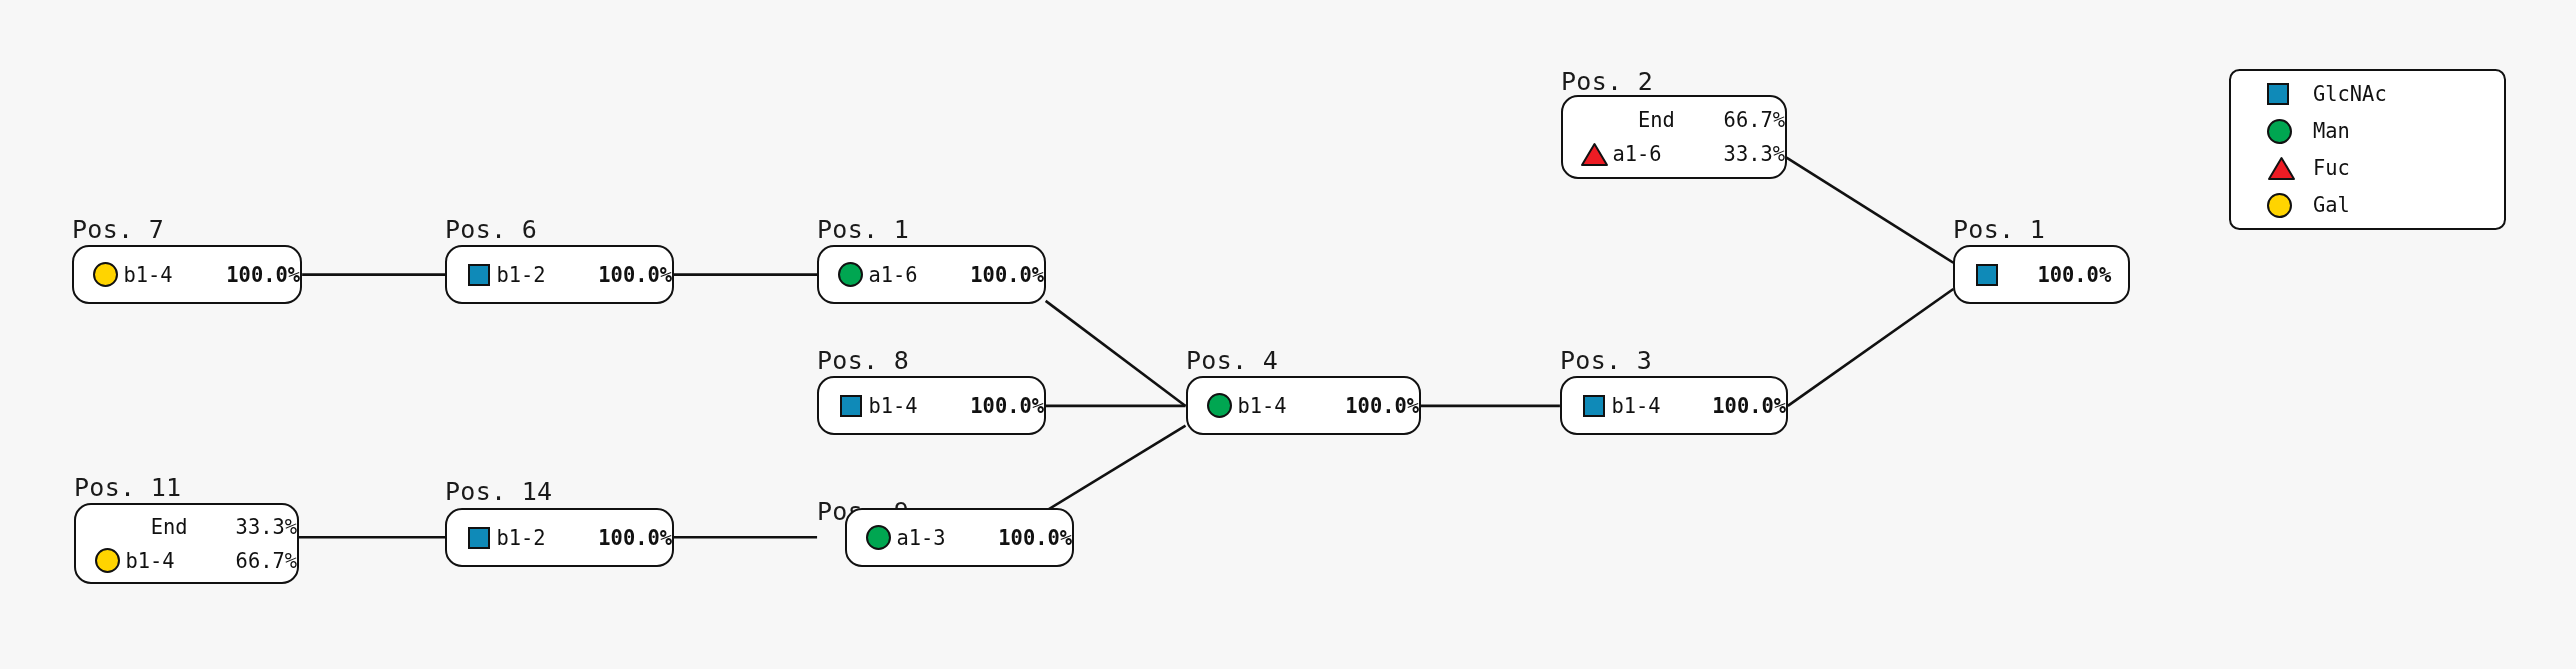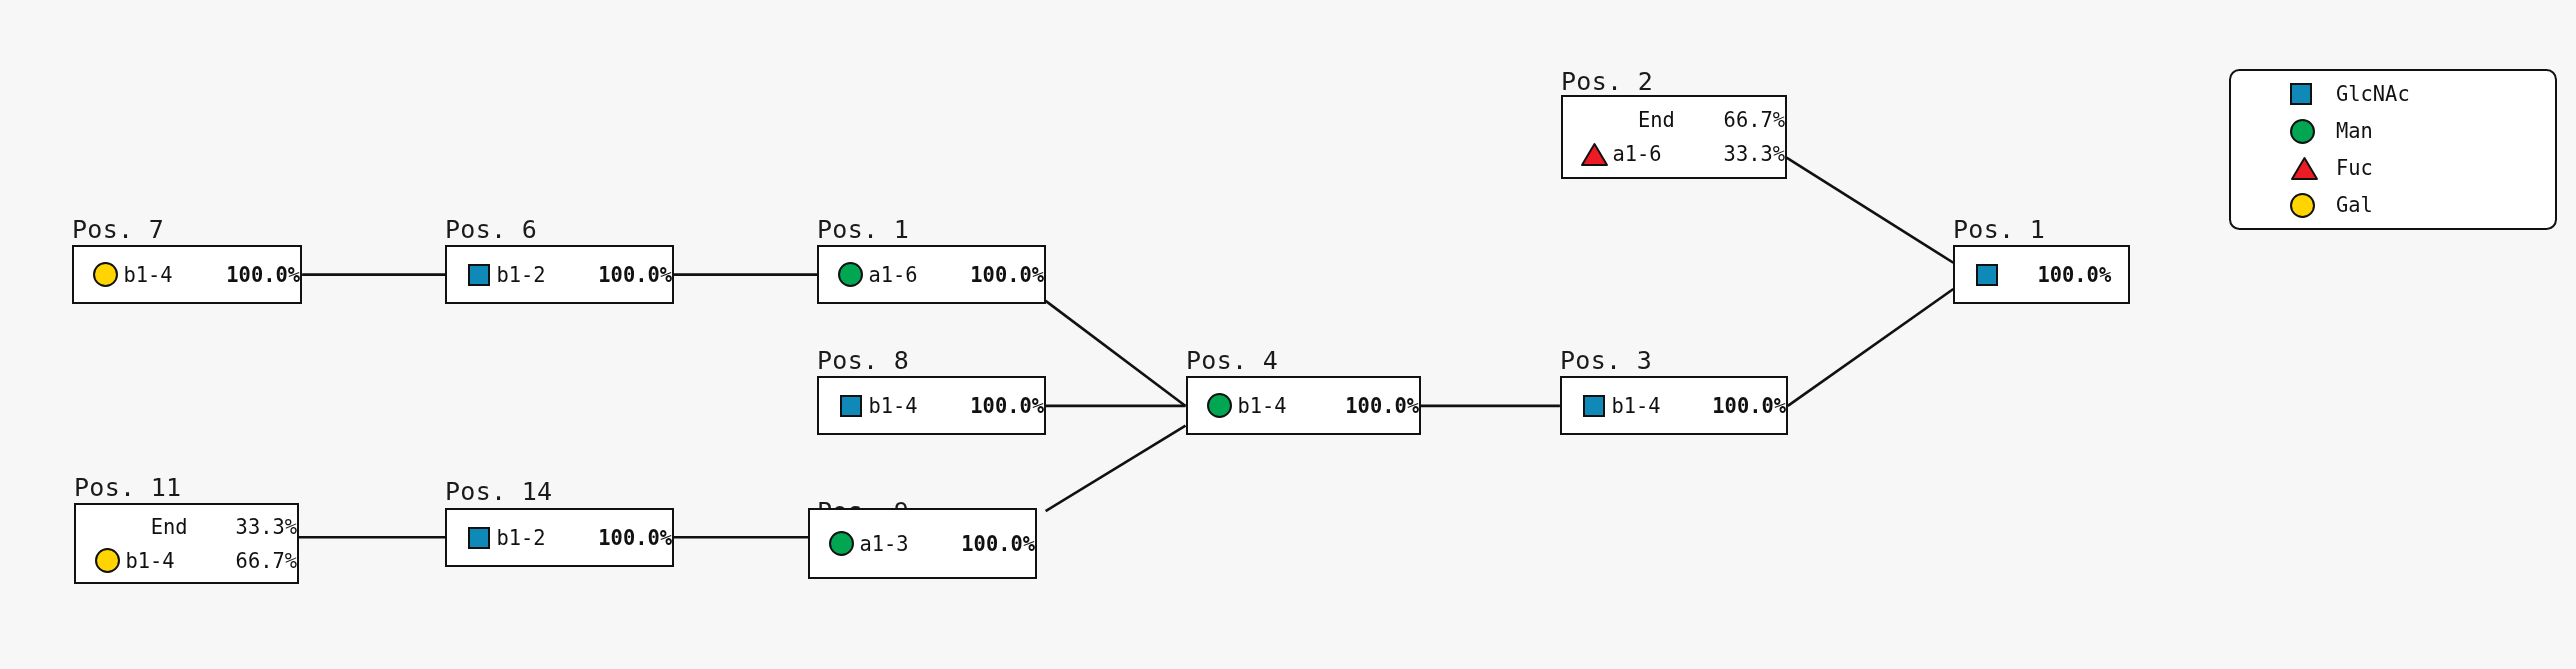--- a/index.html
+++ b/index.html
@@ -104,7 +104,7 @@
     position: absolute;
     left: 2229px;
     top: 69px;
-    width: 328px;
+    width: 277px;
     height: 161px;
     background: #ffffff;
     border: 2px solid #111111;
@@ -113,7 +113,6 @@
     display: flex;
     flex-direction: column;
     justify-content: center;
-    padding-left: 23px;
   }
   .legend-row {
     display: flex;

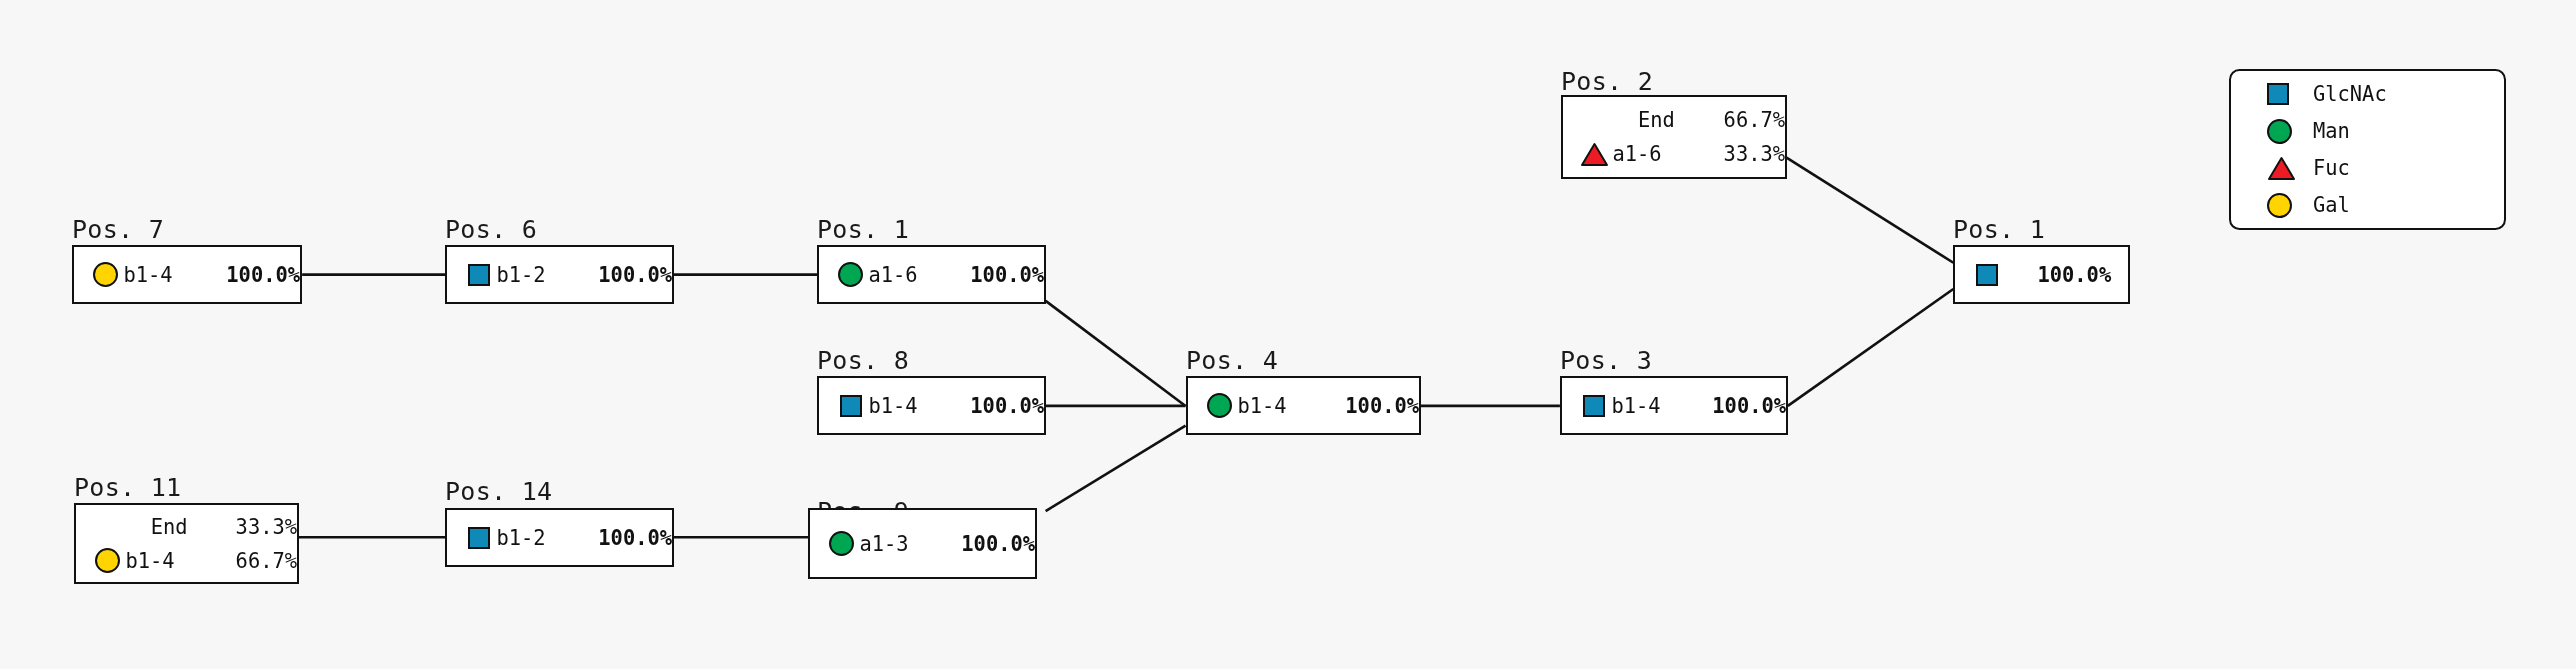--- a/index.html
+++ b/index.html
@@ -32,7 +32,7 @@
     box-sizing: border-box;
     background: #ffffff;
     border: 2.6px solid #111111;
-    border-radius: 0;
+    border-radius: 17px;
     display: flex;
     flex-direction: column;
     justify-content: center;

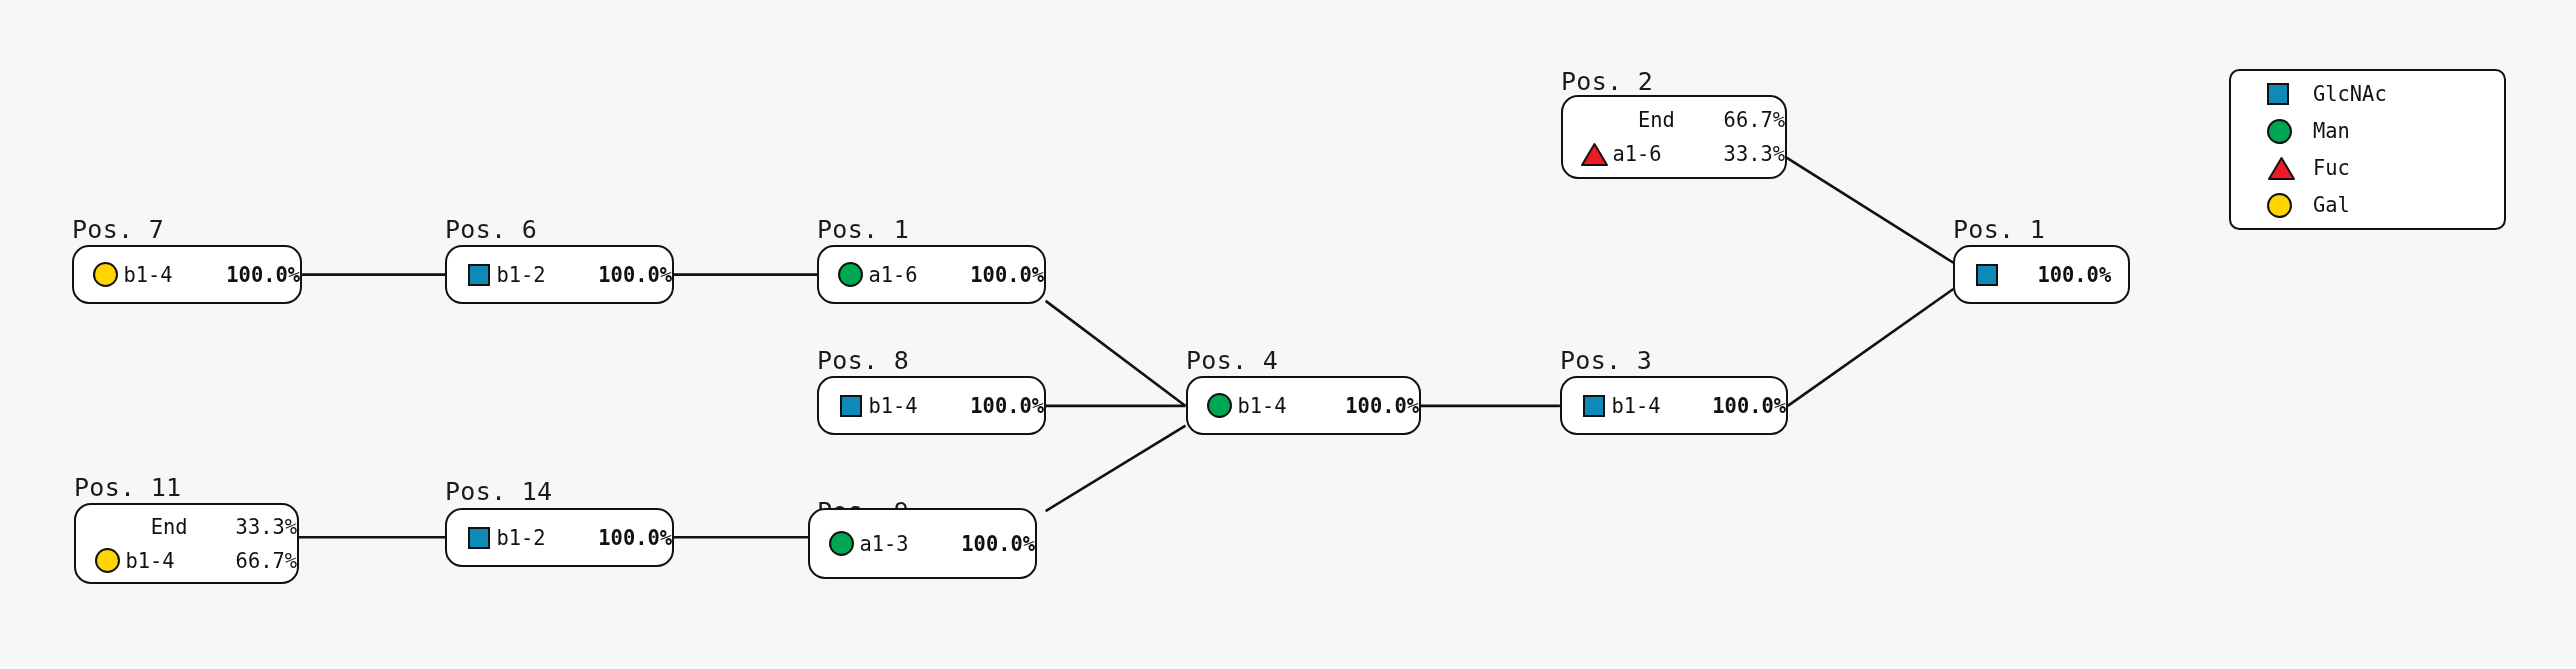--- a/index.html
+++ b/index.html
@@ -233,7 +233,7 @@
   </div>
 
   <div class="node-label" style="left:817px; top:479px;margin-top:20px;">Pos. 9</div>
-  <div class="node" style="left:808px; top:508px; width:229px; height:71px;">
+  <div class="node" style="left:845px; top:508px; width:229px; height:59px;">
     <div class="node-row">
       <span class="icon-slot">
           <span class="ci man"></span>

